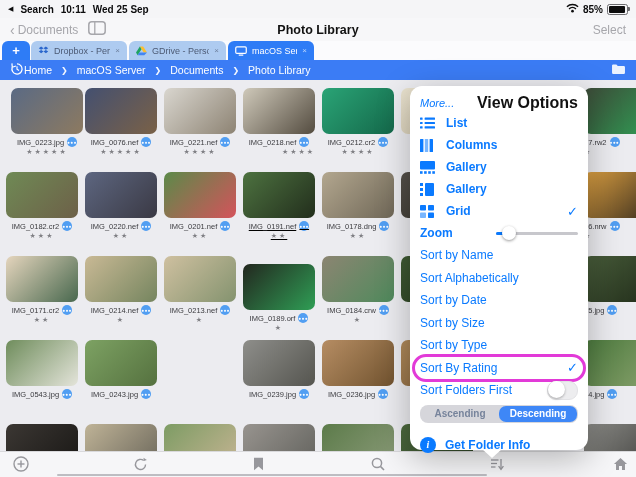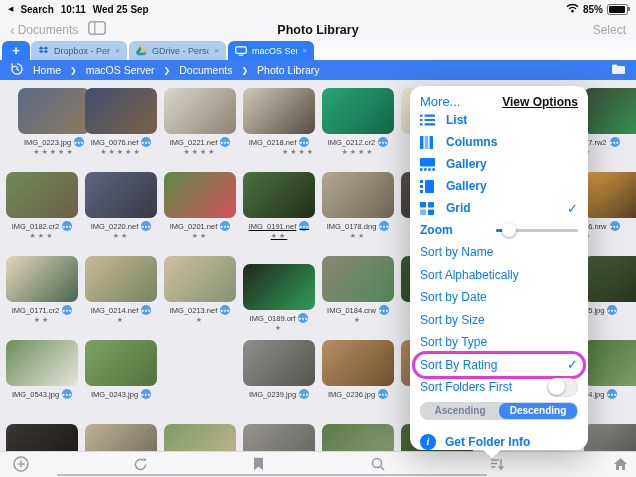--- a/index.html
+++ b/index.html
@@ -34,7 +34,7 @@
   .tab .tlabel{white-space:nowrap;overflow:hidden;}
   
   .crumb-bar{position:absolute;top:60px;left:0;right:0;height:20px;background:var(--barBlue);
-    display:flex;align-items:center;padding:0 10px;box-sizing:border-box;color:#fff;font-size:10.5px;gap:9px;}
+    display:flex;align-items:center;padding:0 10px;box-sizing:border-box;color:#fff;font-size:10.5px;gap:0;}
   .crumb-sep{font-size:8px;font-weight:bold;opacity:.95;}
   .crumb-folder{margin-left:auto;}
   

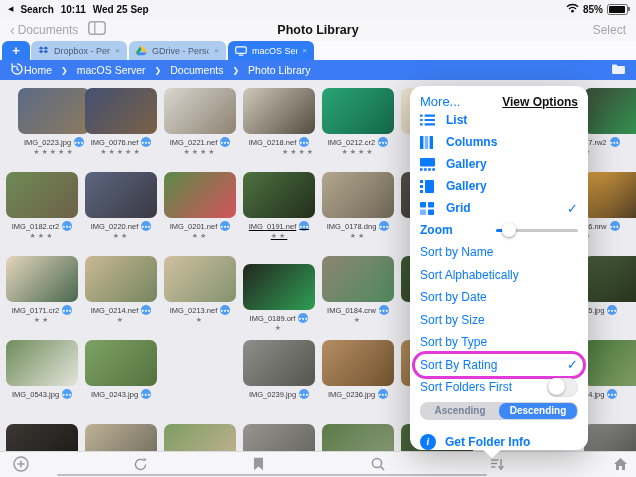--- a/index.html
+++ b/index.html
@@ -59,7 +59,7 @@
   .popover .arrow{position:absolute;left:72px;bottom:-8px;width:0;height:0;
     border-left:10px solid transparent;border-right:10px solid transparent;border-top:9px solid #fff;}
   .pop-head{display:flex;align-items:center;justify-content:space-between;height:20px;}
-  .pop-more{color:var(--accent);font-size:13px;}
+  .pop-more{color:var(--accent);font-size:11px;font-style:italic;}
   .pop-title{font-size:12px;font-weight:bold;color:#111;text-decoration:underline;}
   .pop-row{display:flex;align-items:center;height:22px;flex:none;}
   .pop-row .picon{width:16px;height:13px;margin-right:10px;display:flex;align-items:center;}

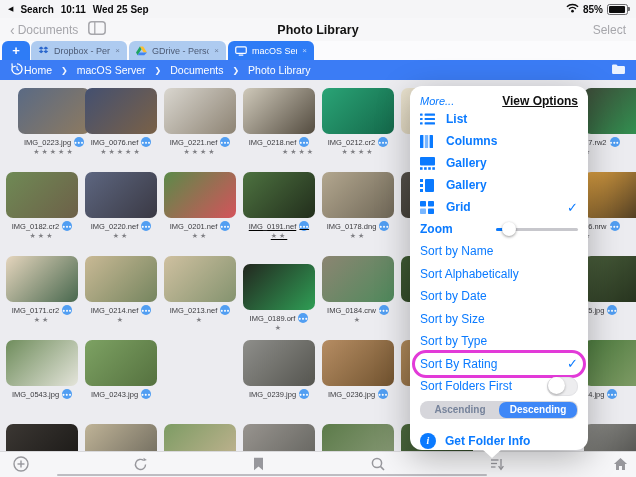--- a/index.html
+++ b/index.html
@@ -60,7 +60,7 @@
     border-left:10px solid transparent;border-right:10px solid transparent;border-top:9px solid #fff;}
   .pop-head{display:flex;align-items:center;justify-content:space-between;height:20px;}
   .pop-more{color:var(--accent);font-size:11px;font-style:italic;}
-  .pop-title{font-size:12px;font-weight:bold;color:#111;text-decoration:underline;}
+  .pop-title{font-size:16px;font-weight:bold;color:#111;}
   .pop-row{display:flex;align-items:center;height:22px;flex:none;}
   .pop-row .picon{width:16px;height:13px;margin-right:10px;display:flex;align-items:center;}
   .pop-row .plabel{color:var(--accent);font-size:12px;font-weight:700;}

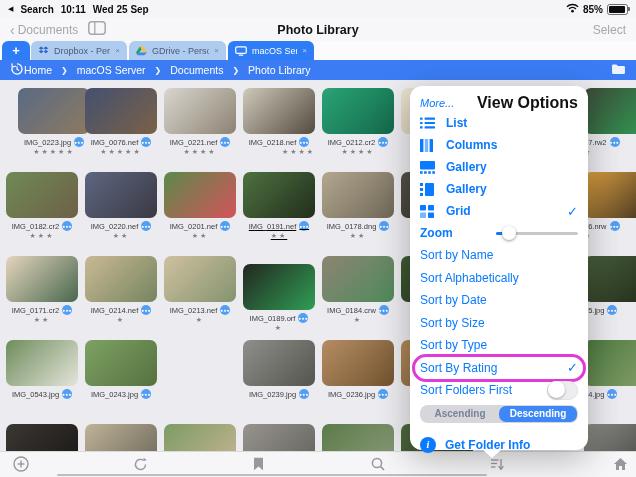--- a/index.html
+++ b/index.html
@@ -193,7 +193,7 @@
   </div>
 
   <div class="content" id="grid">
-      <div class="cell" style="left: 18px; top: 8px;">
+      <div class="cell" style="left: 11px; top: 8px;">
         <div class="thumb" style="background: linear-gradient(135deg, rgb(90, 106, 132) 0%, rgb(141, 122, 96) 100%);"></div>
         <div class="meta">
           <span class="fname">IMG_0223.jpg</span>

